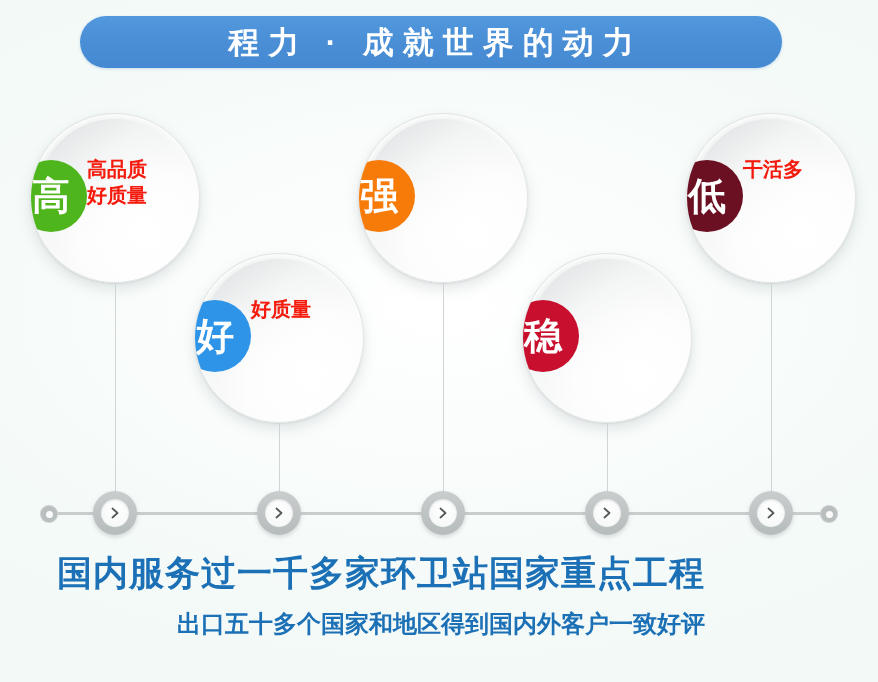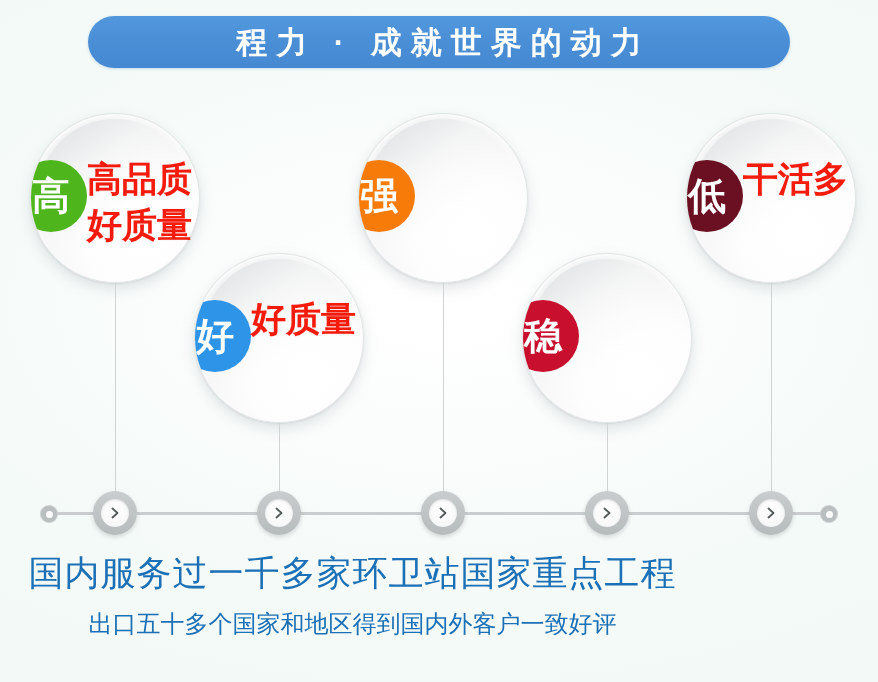--- a/index.html
+++ b/index.html
@@ -26,7 +26,7 @@
   
   .header-banner {
     position: absolute;
-    left: 88px;
+    left: 80px;
     top: 16px;
     width: 702px;
     height: 52px;

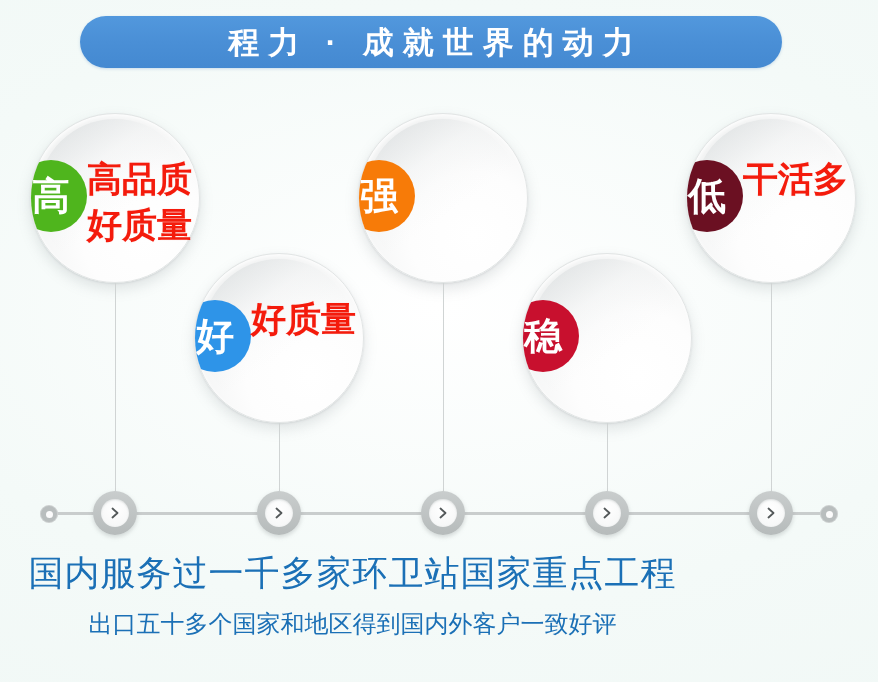--- a/index.html
+++ b/index.html
@@ -107,7 +107,7 @@
     width: 112px;
     z-index: 4;
     color: #f41b0c;
-    font-size: 35px;
+    font-size: 20px;
     font-weight: bold;
     line-height: 1.32;
     letter-spacing: 0px;

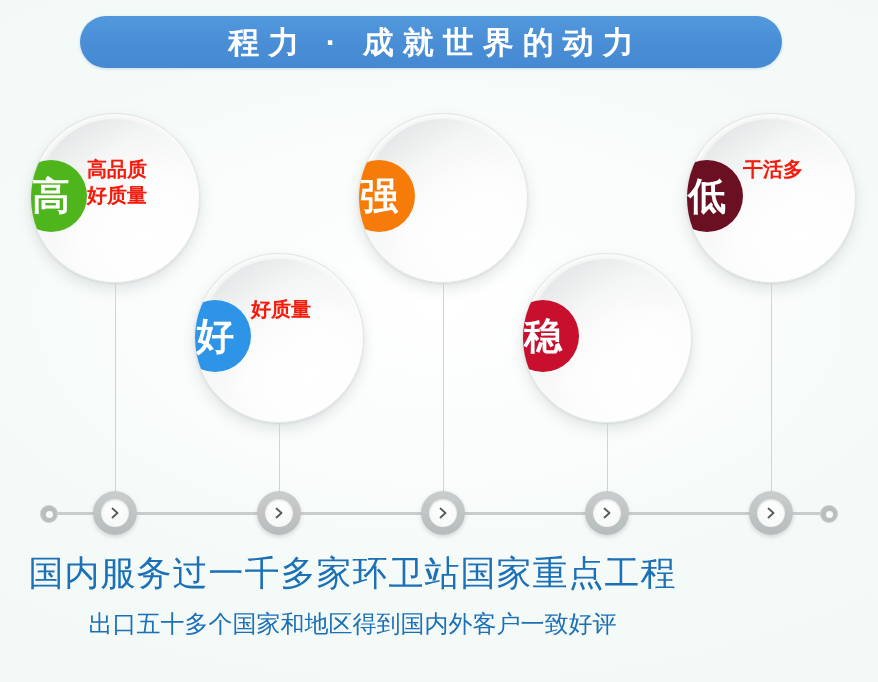--- a/index.html
+++ b/index.html
@@ -188,9 +188,9 @@
     position: absolute;
     left: 0;
     width: 705px;
-    text-align: center;
+    text-align: right;
     color: #1b70b6;
-    font-weight: normal;
+    font-weight: bold;
     white-space: nowrap;
   }
   .bottom-line-1 {

